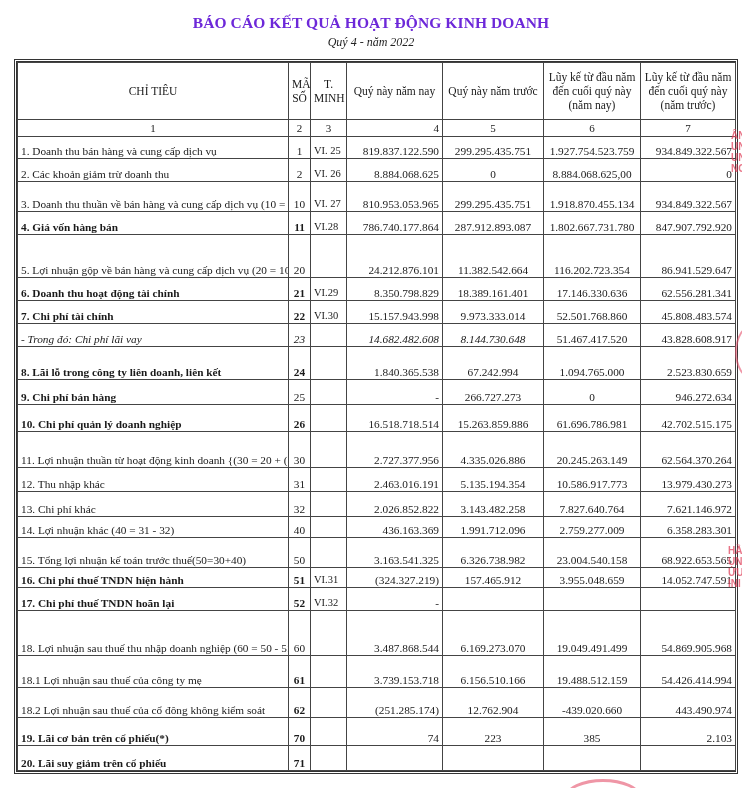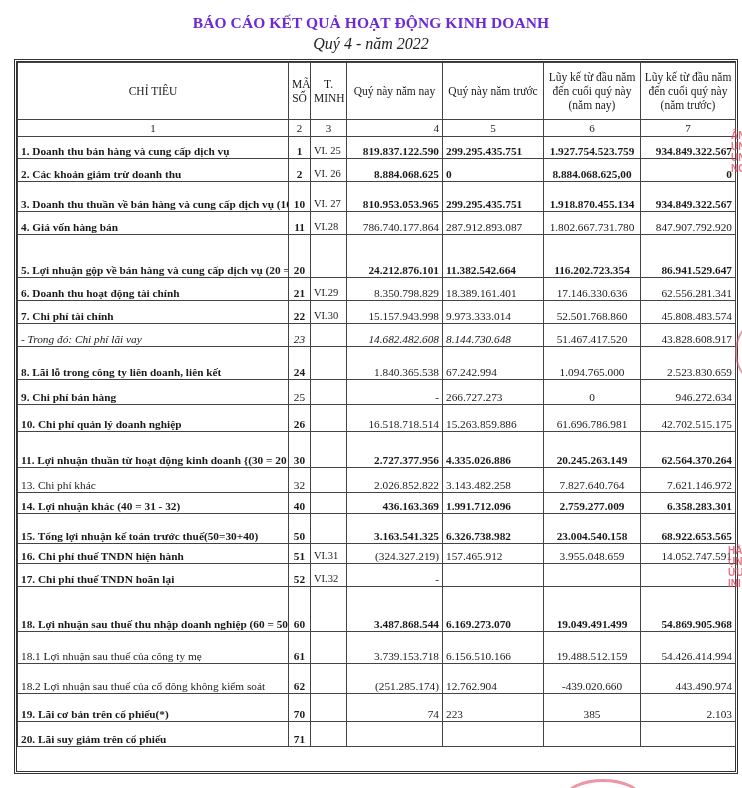--- a/index.html
+++ b/index.html
@@ -15,7 +15,7 @@
   }
   .subtitle {
     position: absolute; left: 0; top: 35px; width: 742px;
-    text-align: center; font-style: italic; font-size: 16px; color: #222;
+    text-align: center; font-style: italic; font-size: 12px; color: #222;
   }
   .frame {
     position: absolute; left: 14px; top: 59px; width: 724px; height: 715px;

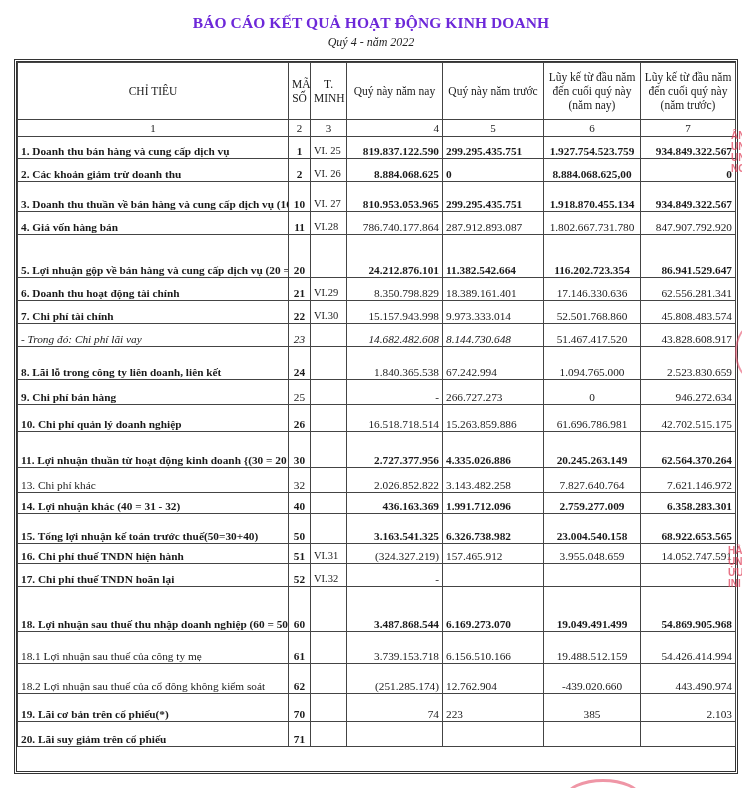--- a/index.html
+++ b/index.html
@@ -47,7 +47,7 @@
   td.c5 { text-align: left; }
   td.c6 { text-align: center; }
   td.c7 { text-align: right; }
-  tr.bold td.label, tr.bold td.num, tr.bold td.code { font-weight: bold; }
+  tr.bold td.label, tr.bold td.num, tr.bold td.code { font-weight: normal; }
   tr.italic td.label, tr.italic td.code { font-style: italic; }
   tr.italic td.c4, tr.italic td.c5 { font-style: italic; }
   .stamp-text {

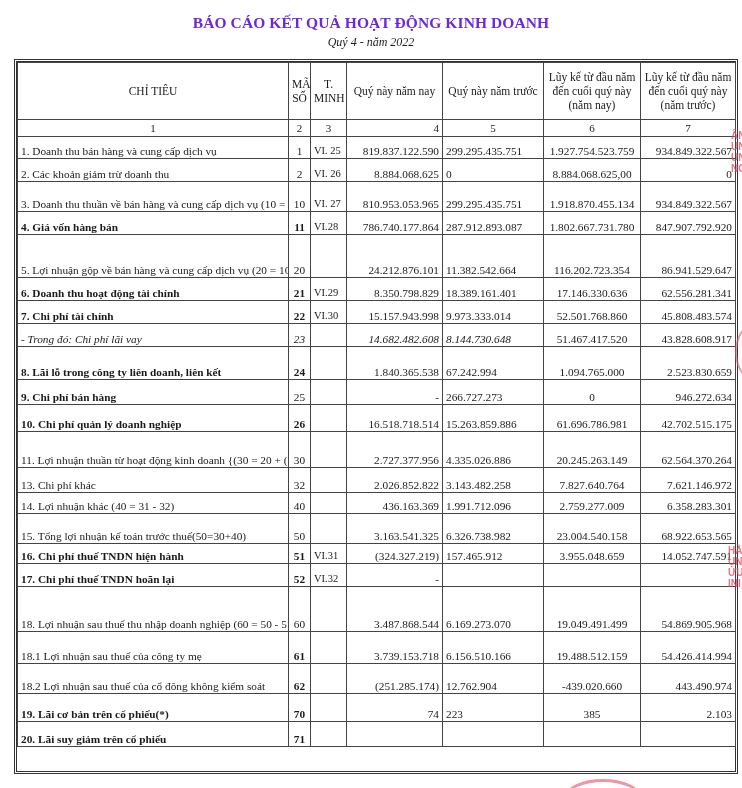--- a/index.html
+++ b/index.html
@@ -44,7 +44,7 @@
   td.note { text-align: left; font-size: 10.5px; padding-left: 2px; }
   td.num { text-align: right; padding-right: 4px; }
   td.c4 { text-align: right; }
-  td.c5 { text-align: left; }
+  td.c5 { text-align: center; }
   td.c6 { text-align: center; }
   td.c7 { text-align: right; }
   tr.bold td.label, tr.bold td.num, tr.bold td.code { font-weight: normal; }

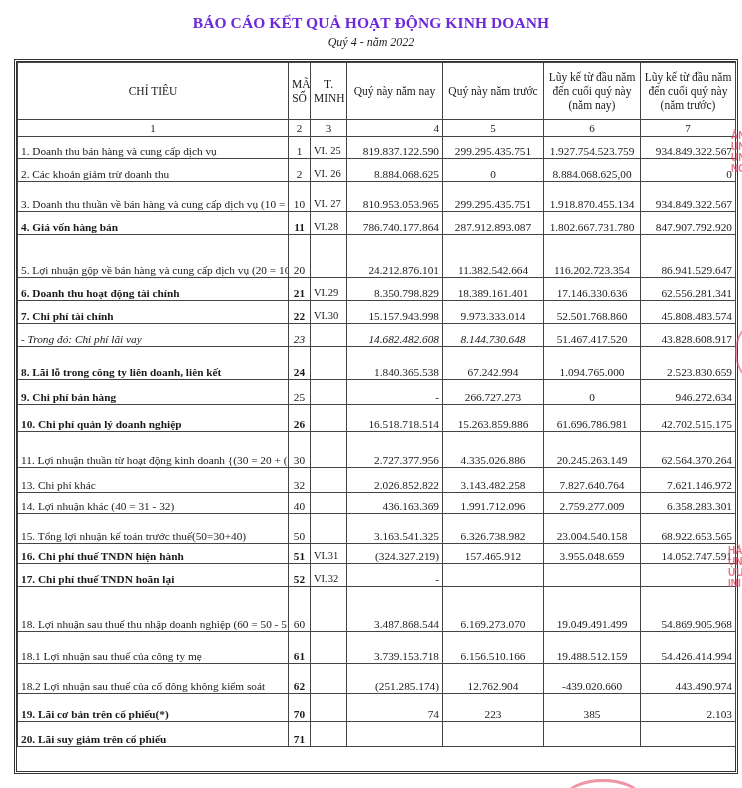--- a/index.html
+++ b/index.html
@@ -205,6 +205,15 @@
         <td class="num c6">20.245.263.149</td>
         <td class="num c7">62.564.370.264</td>
       </tr>
+      <tr style="height: 24px;">
+        <td class="label">12. Thu nhập khác</td>
+        <td class="code">31</td>
+        <td class="note"></td>
+        <td class="num c4">2.463.016.191</td>
+        <td class="num c5">5.135.194.354</td>
+        <td class="num c6">10.586.917.773</td>
+        <td class="num c7">13.979.430.273</td>
+      </tr>
       <tr style="height: 25px;">
         <td class="label">13. Chi phí khác</td>
         <td class="code">32</td>

